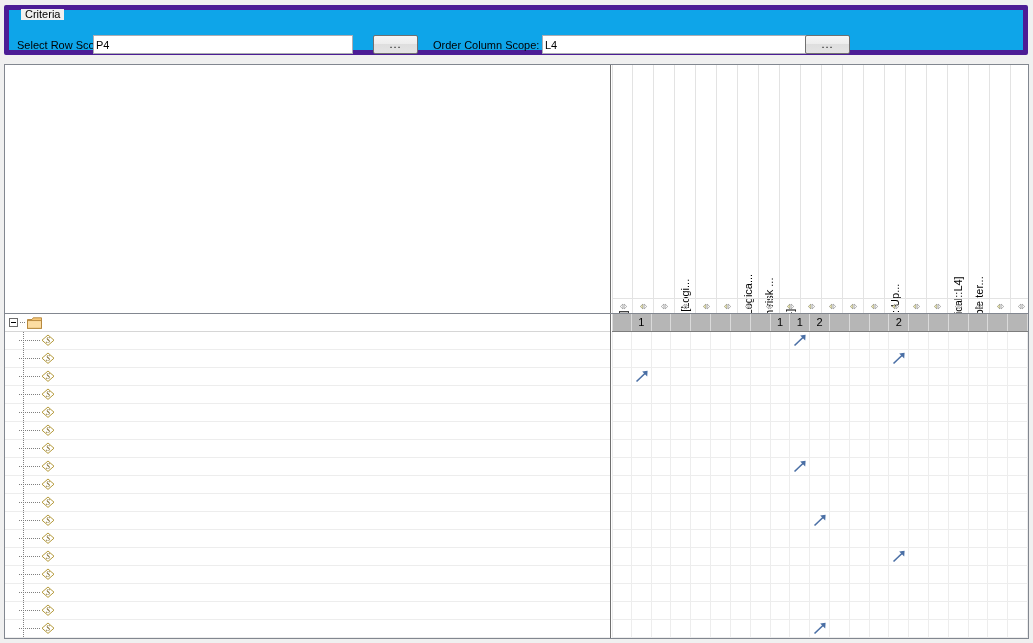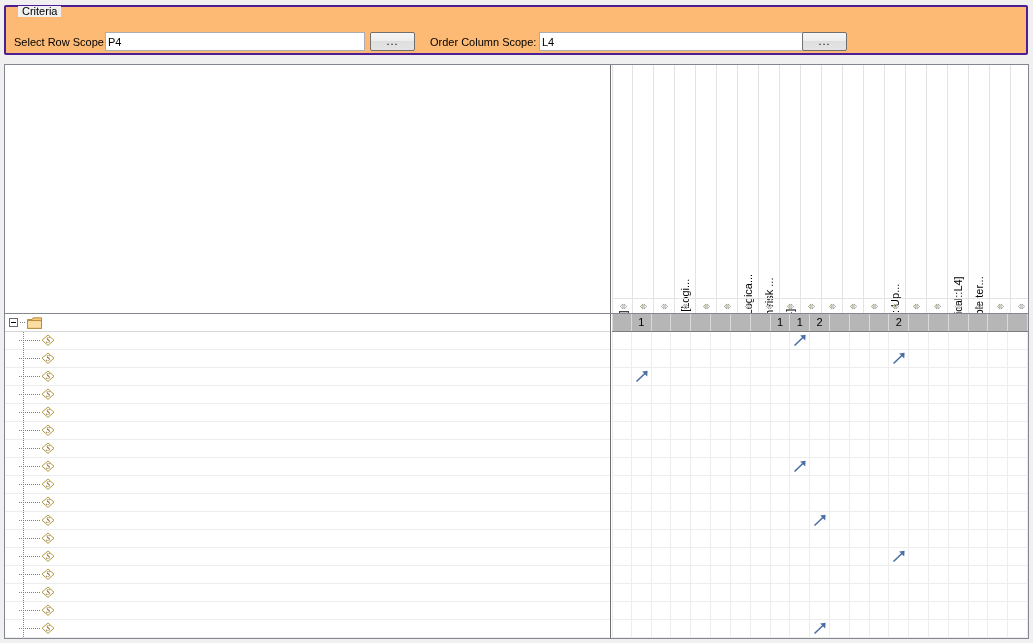--- a/index.html
+++ b/index.html
@@ -13,7 +13,7 @@
   
   #criteria-group{
     position:absolute;left:4px;top:5px;width:1024px;height:50px;
-    border:2px solid #4c1d95;border-radius:2px;background:#fdba74;
+    border:5px solid #4c1d95;border-radius:2px;background:#0ea5e9;
     box-sizing:border-box;
   }
   #criteria-legend{

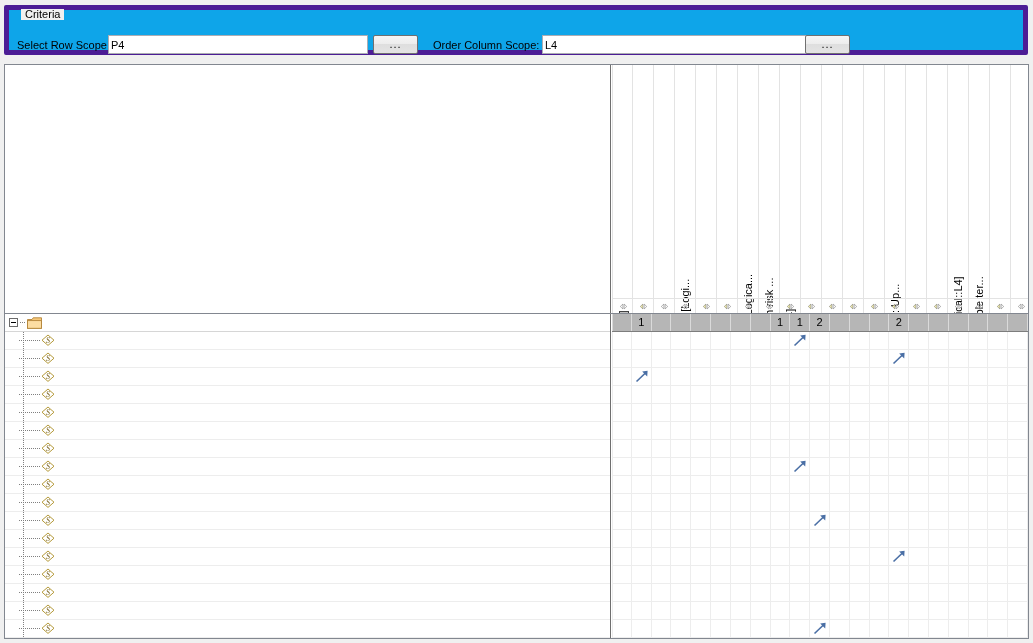--- a/index.html
+++ b/index.html
@@ -142,7 +142,7 @@
 
   <span class="crit-label" style="left:8px;top:29px;">Select Row Scope:</span>
 
-  <input class="crit-input" style="left: 99px; top: 25px; width: 260px;" value="P4">
+  <input class="crit-input" style="left: 84px; top: 25px; width: 260px;" value="P4">
 
   <div class="crit-btn" style="left:364px;top:25px;">...</div>
 

